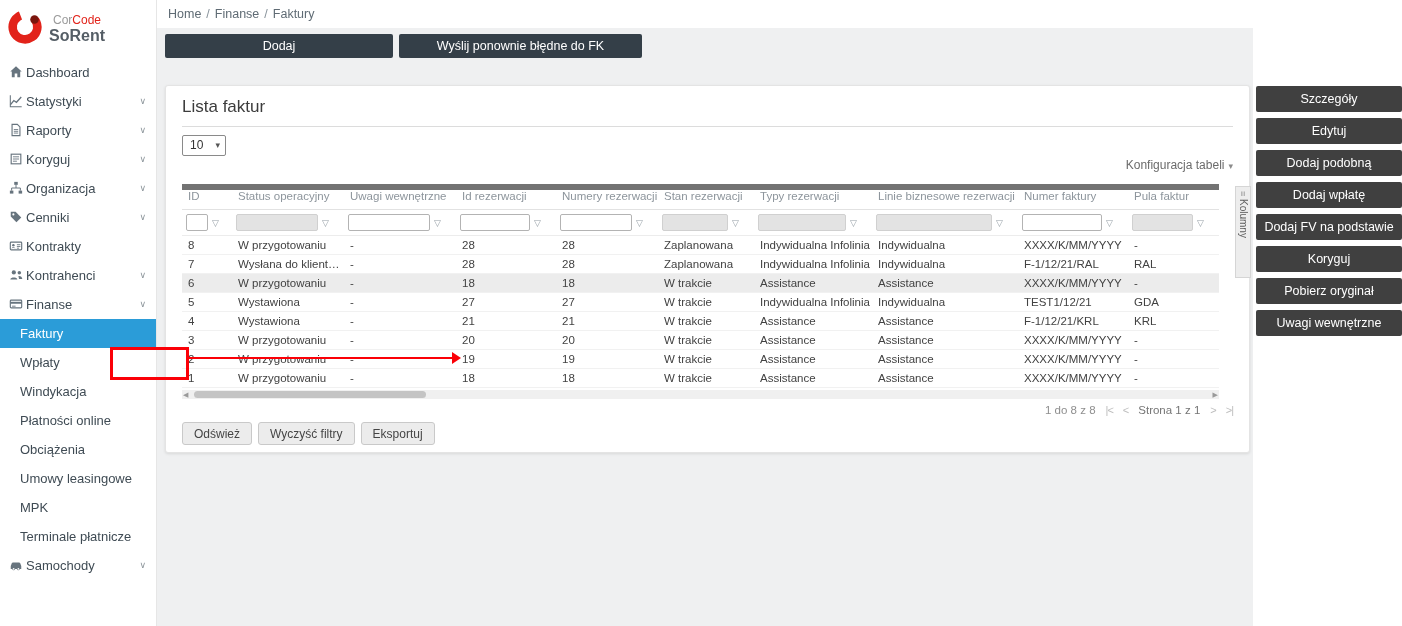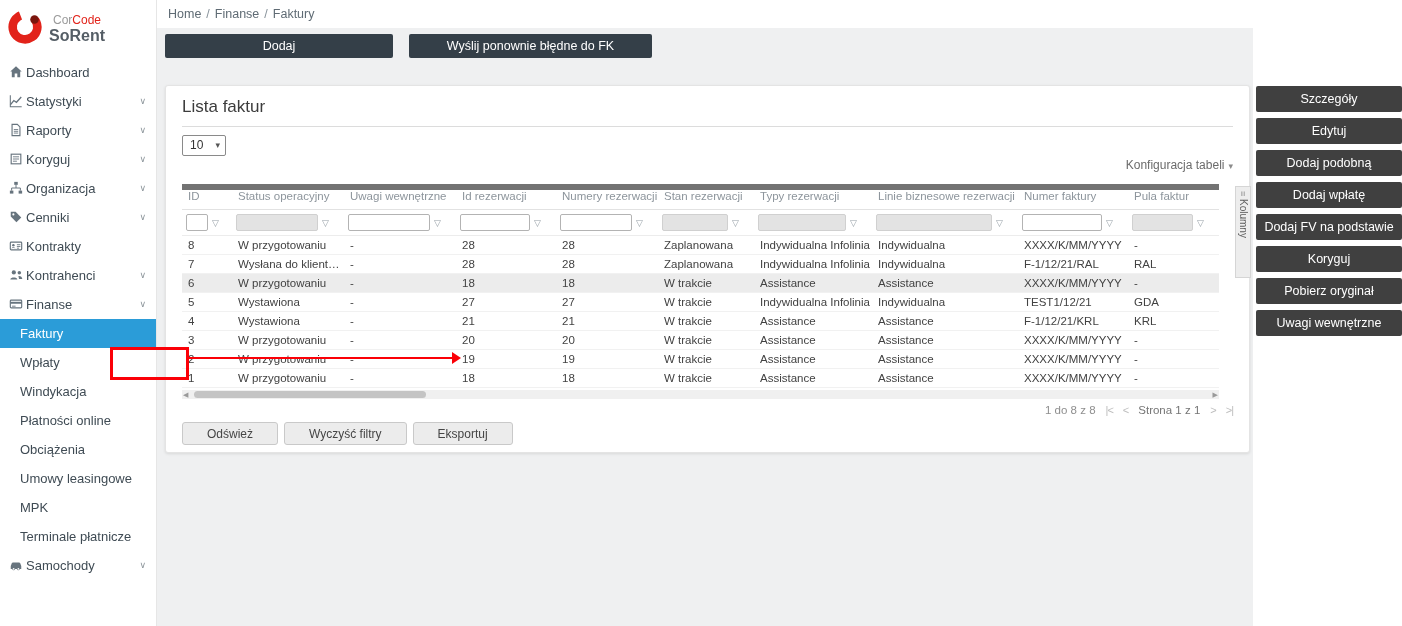--- a/index.html
+++ b/index.html
@@ -34,7 +34,7 @@
   .top-btn { position:absolute; top:34px; height:24px; background:#343f48; color:#fff; font-size:12.5px;
              border:none; border-radius:2px; font-family:inherit; z-index:5; }
   #btn-dodaj { left:165px; width:228px; }
-  #btn-wyslij { left:409px; width:243px; }
+  #btn-wyslij { left:399px; width:243px; }
 
   
   #card { position:absolute; left:165px; top:85px; width:1085px; height:368px; background:#fff;

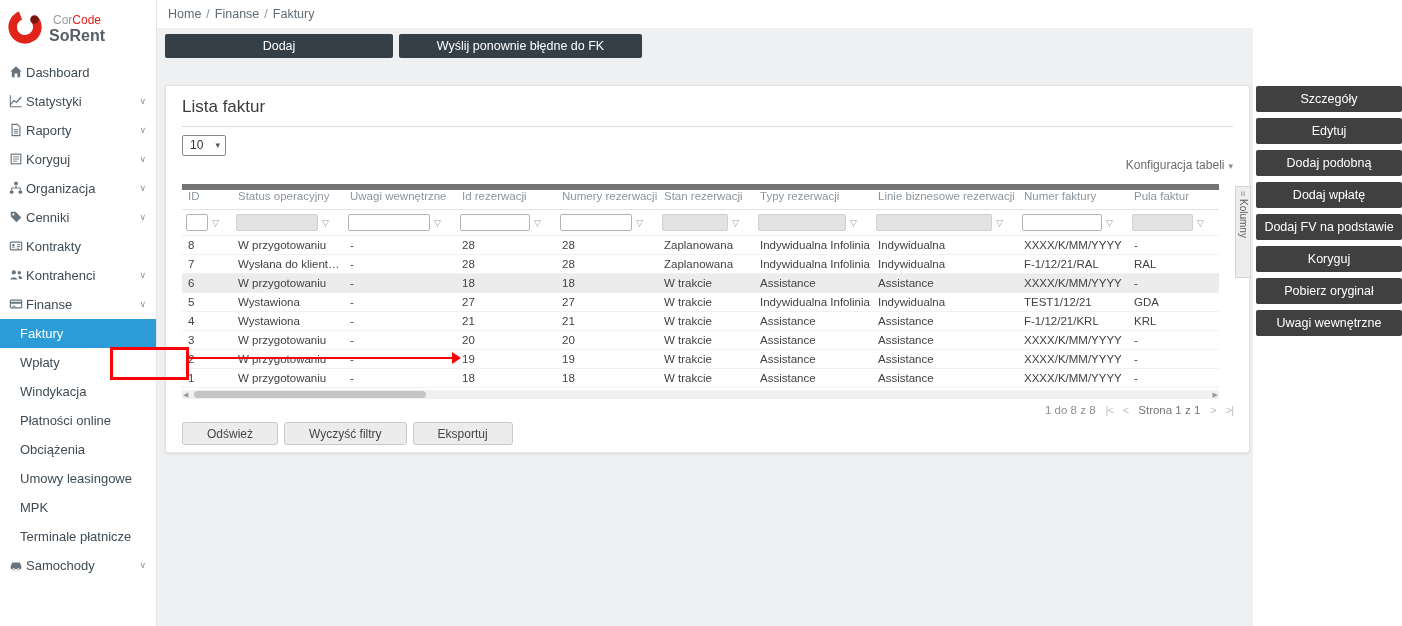--- a/index.html
+++ b/index.html
@@ -80,7 +80,7 @@
 
   
   #footer-actions { position:absolute; left:16px; top:336px; display:flex; gap:6px; }
-  .foot-btn { height:23px; padding:0 24px; background:#ececec; border:1px solid #c9c9c9; border-radius:3px;
+  .foot-btn { height:23px; padding:0 11px; background:#ececec; border:1px solid #c9c9c9; border-radius:3px;
               font-size:12px; color:#454545; font-family:inherit; }
 
   

